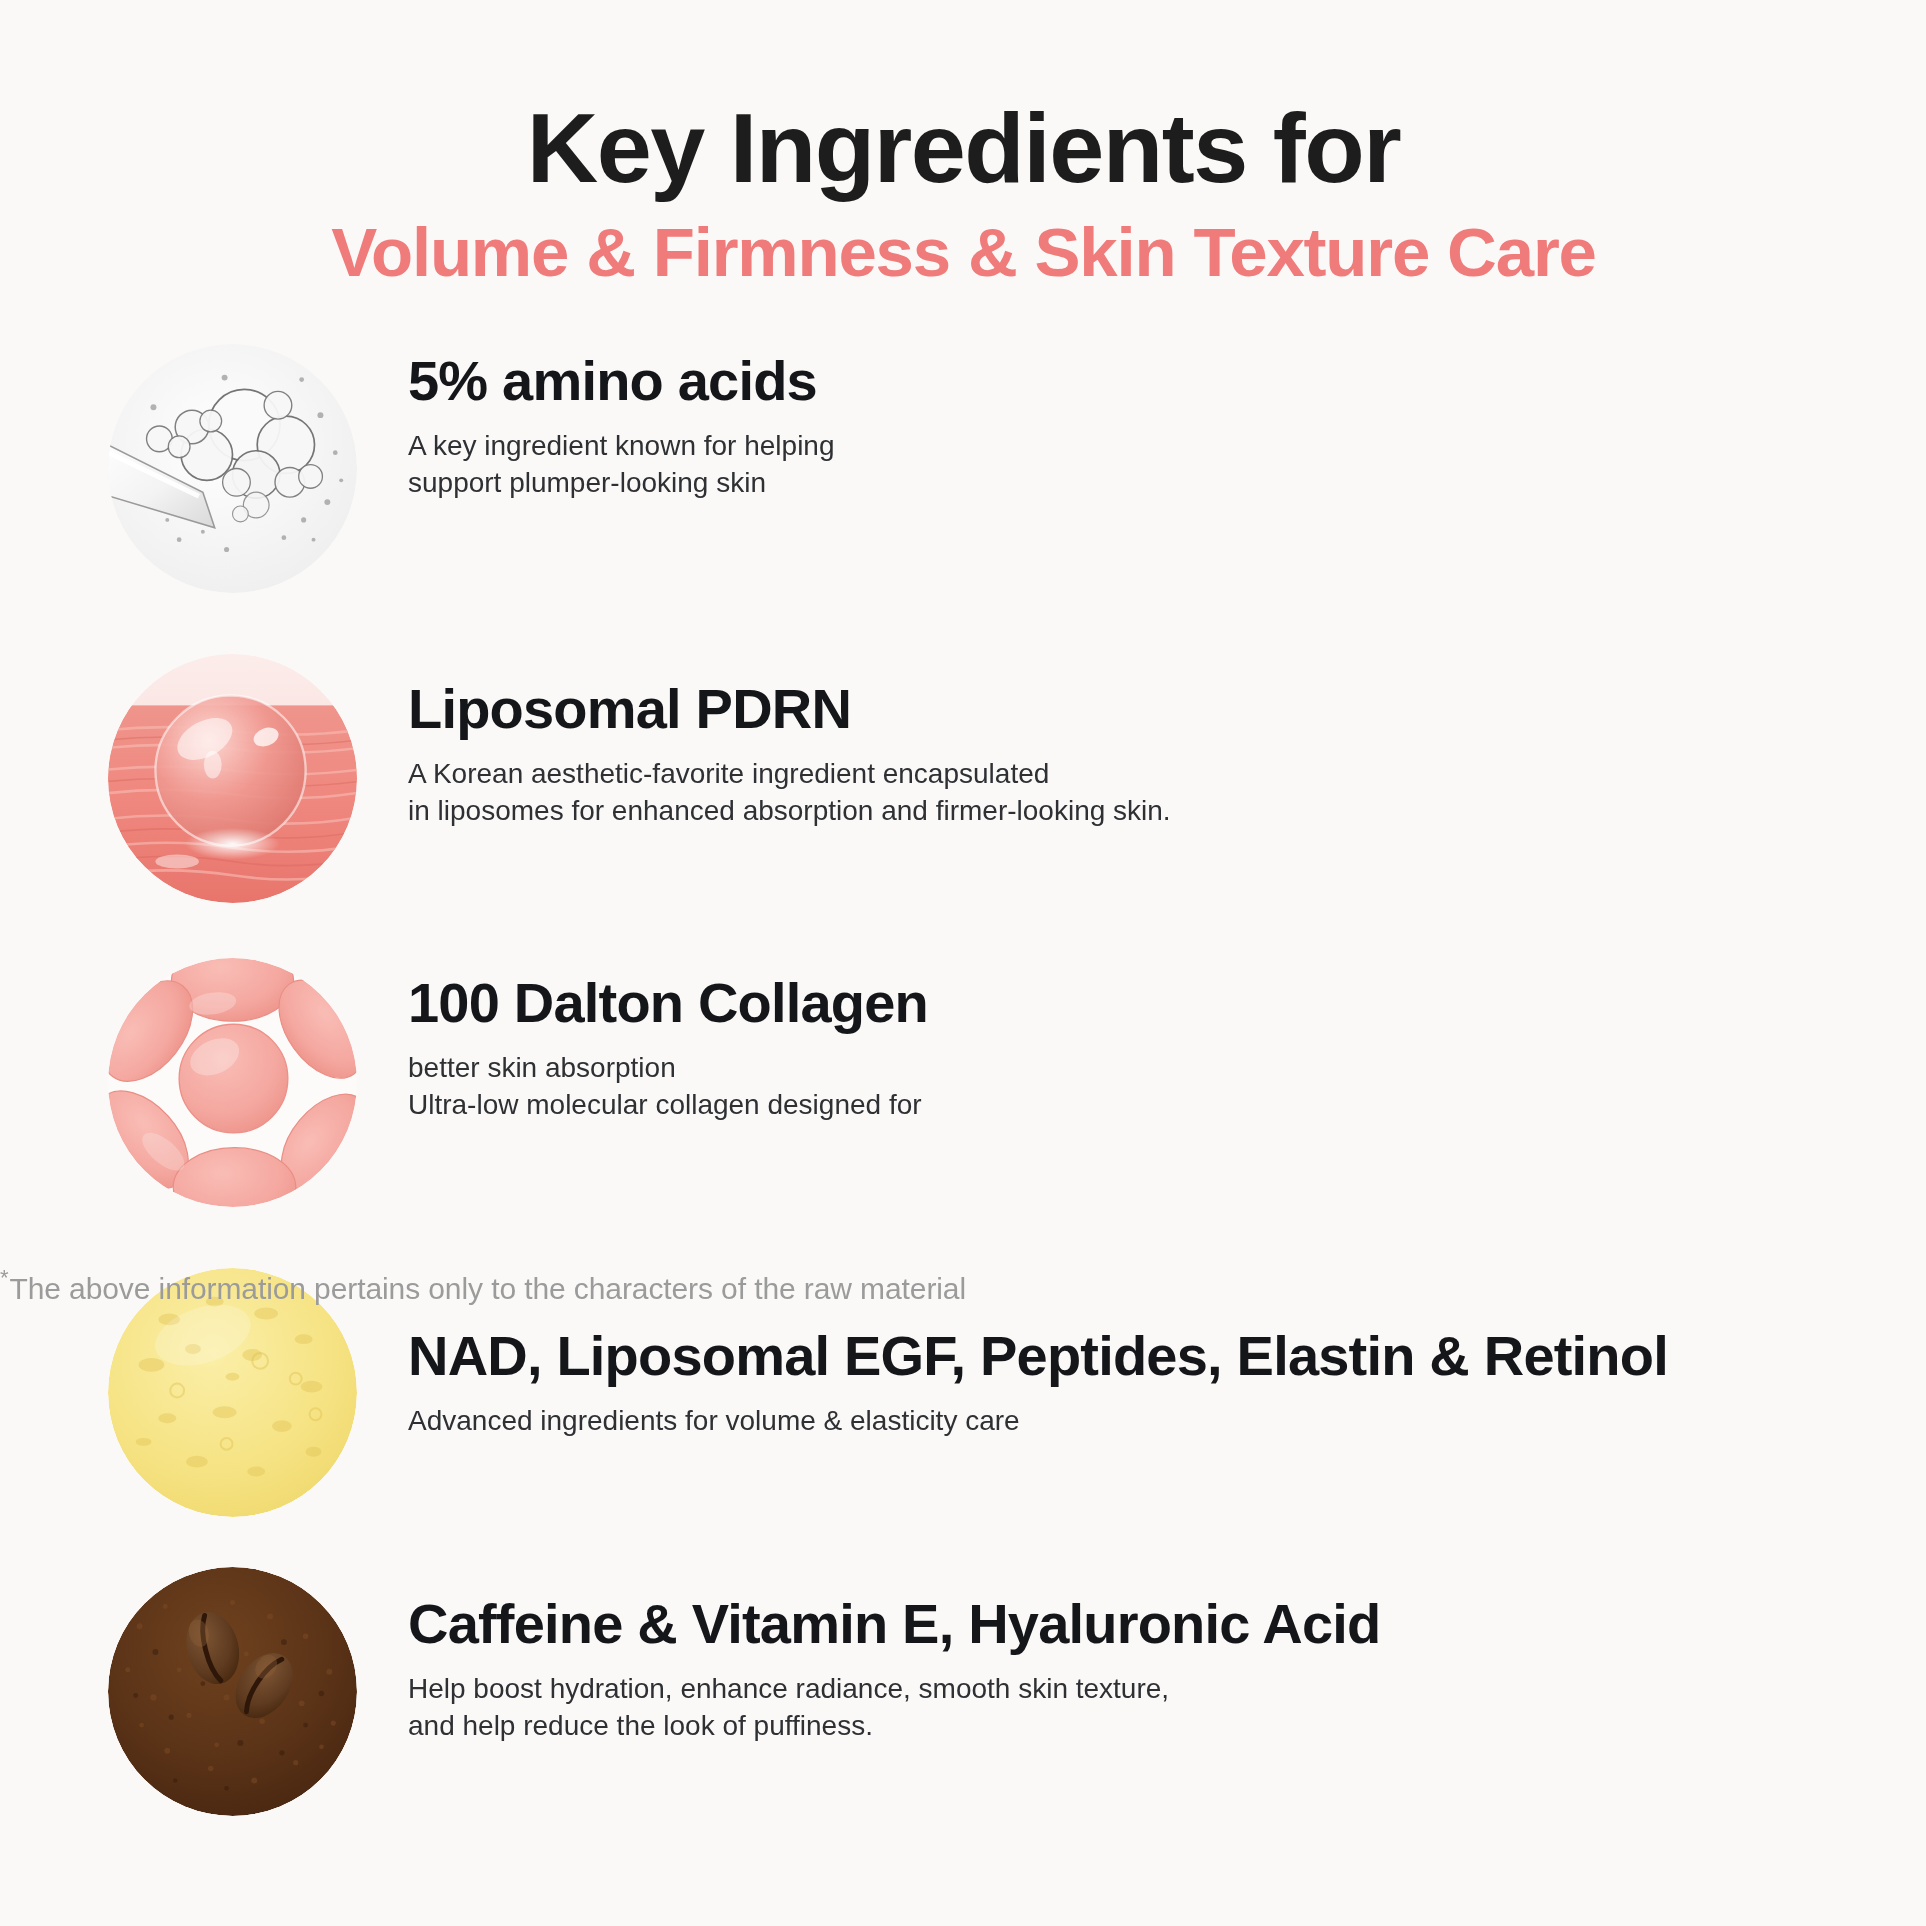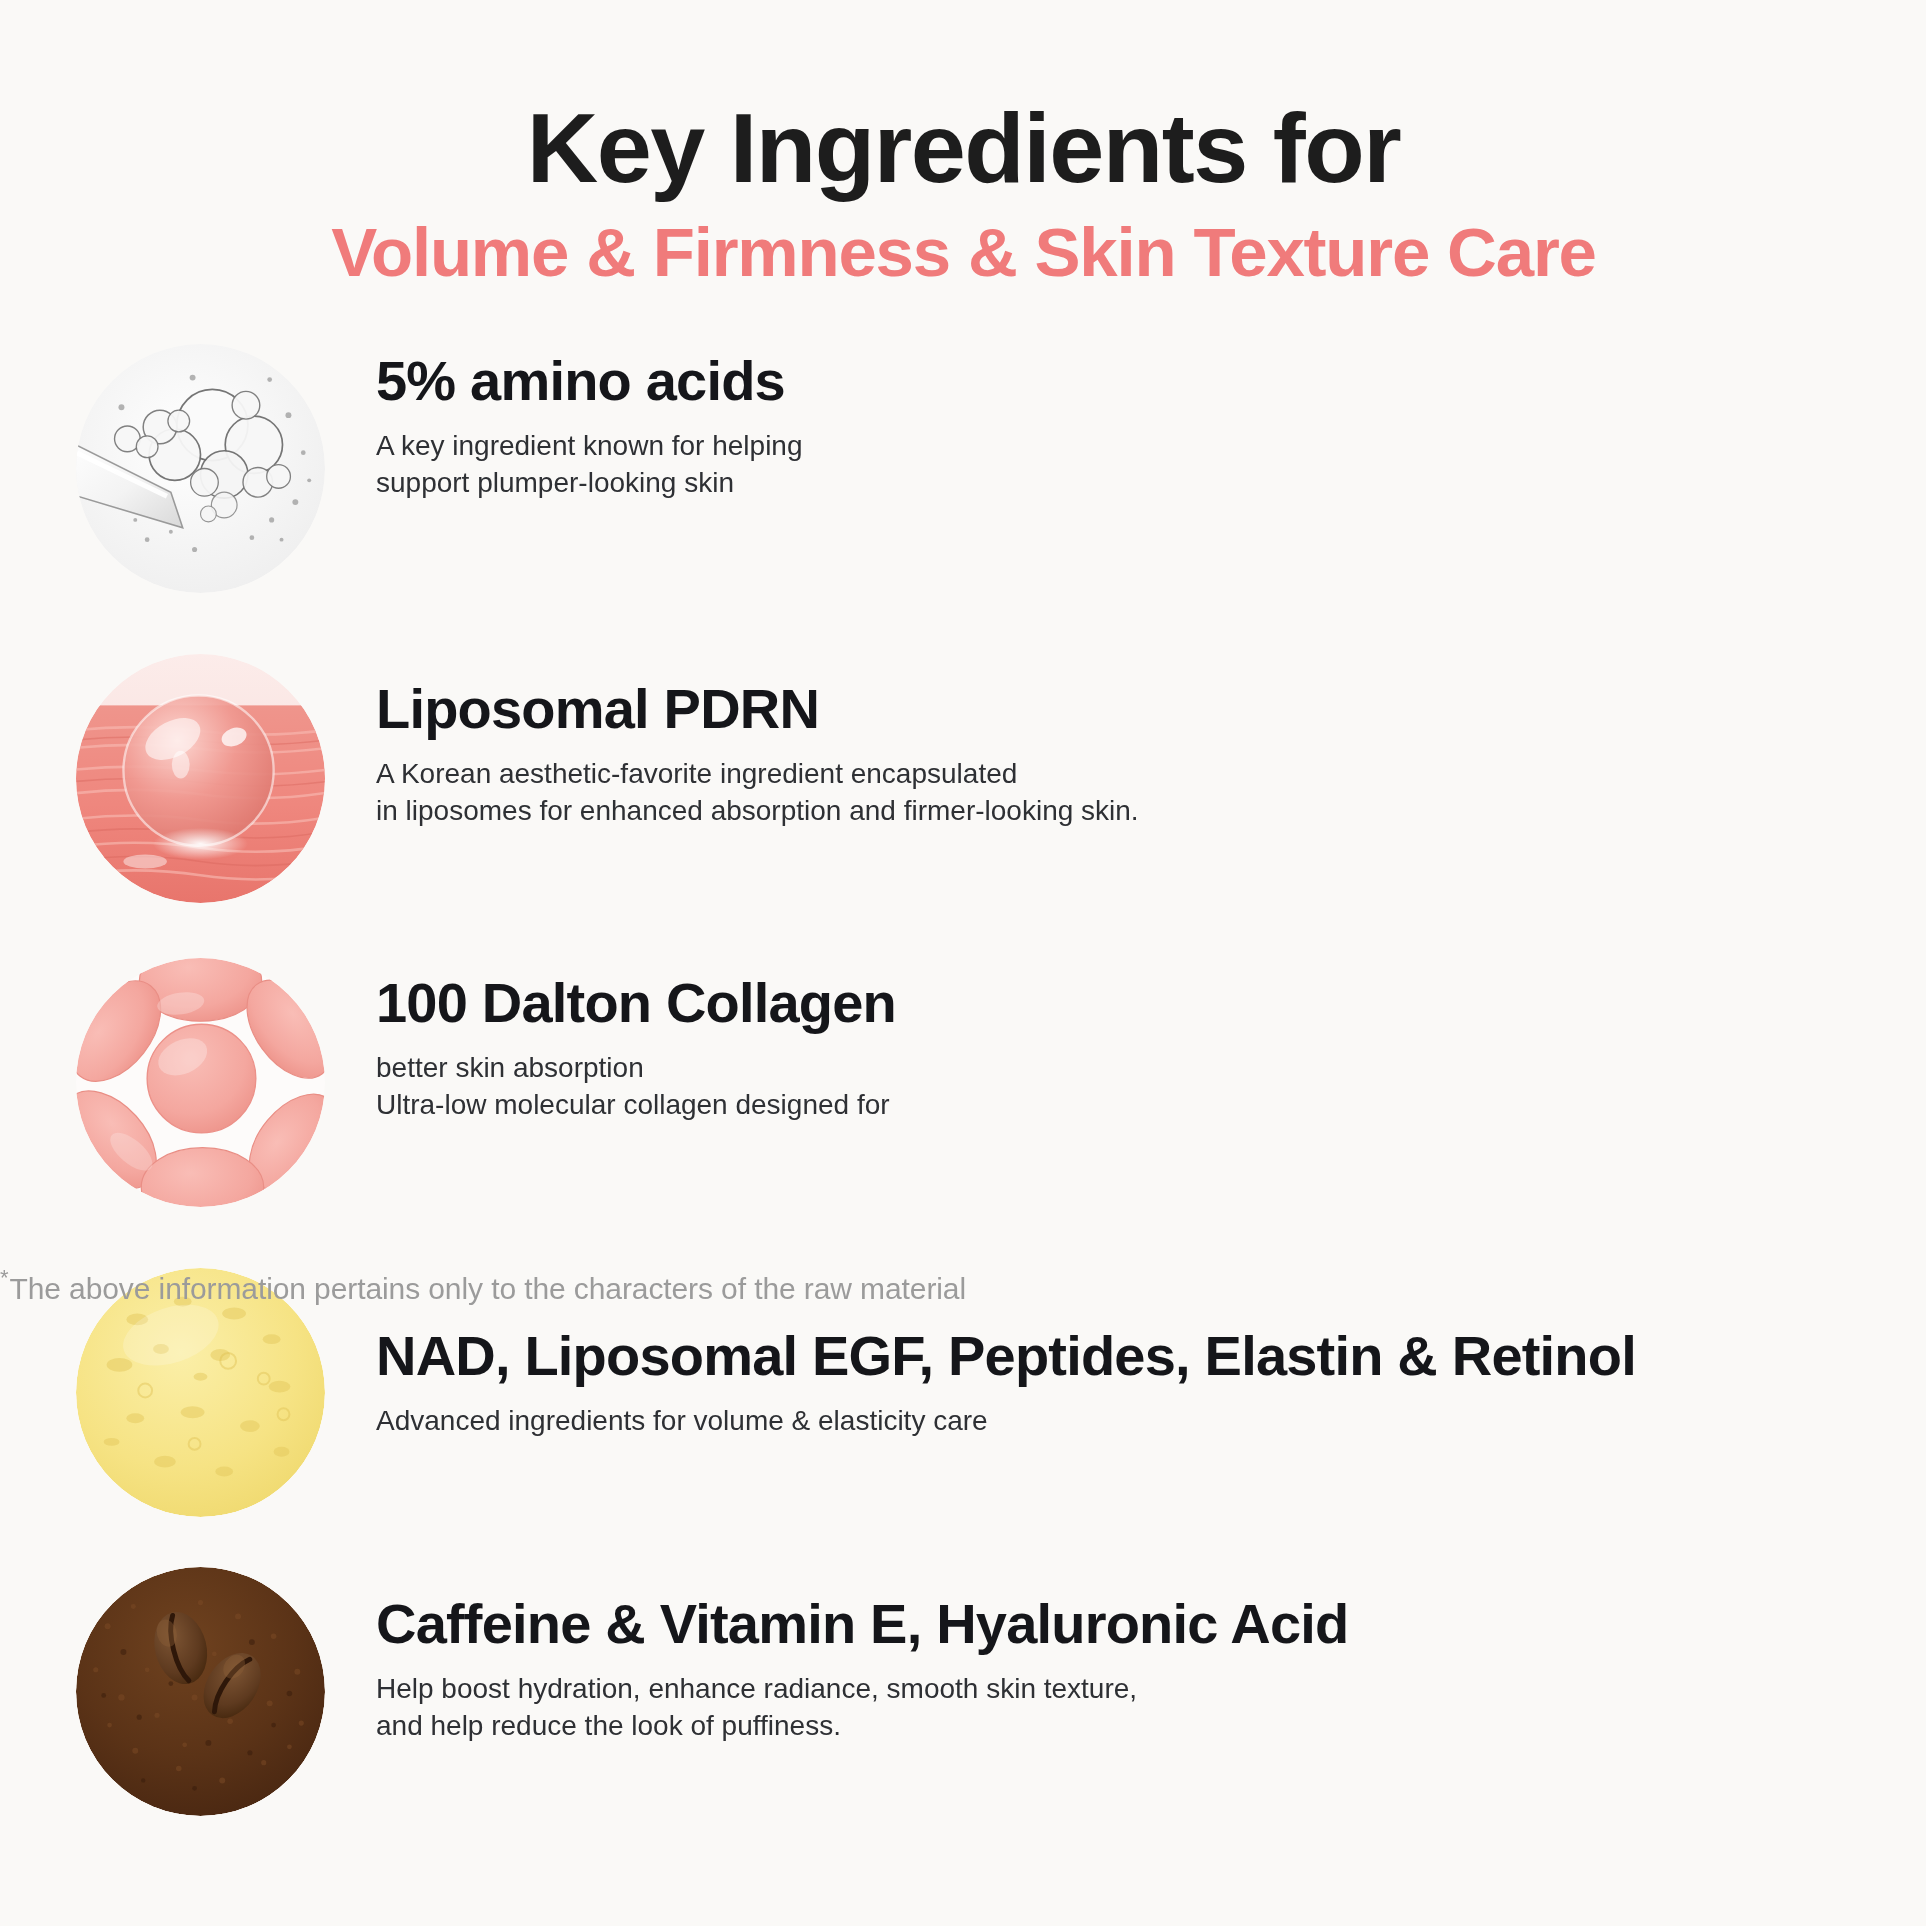--- a/index.html
+++ b/index.html
@@ -48,7 +48,7 @@
   
   .list {
     margin-top: 53px;
-    padding-left: 76px;
+    padding-left: 108px;
     padding-right: 59px;
   }
   .row {

